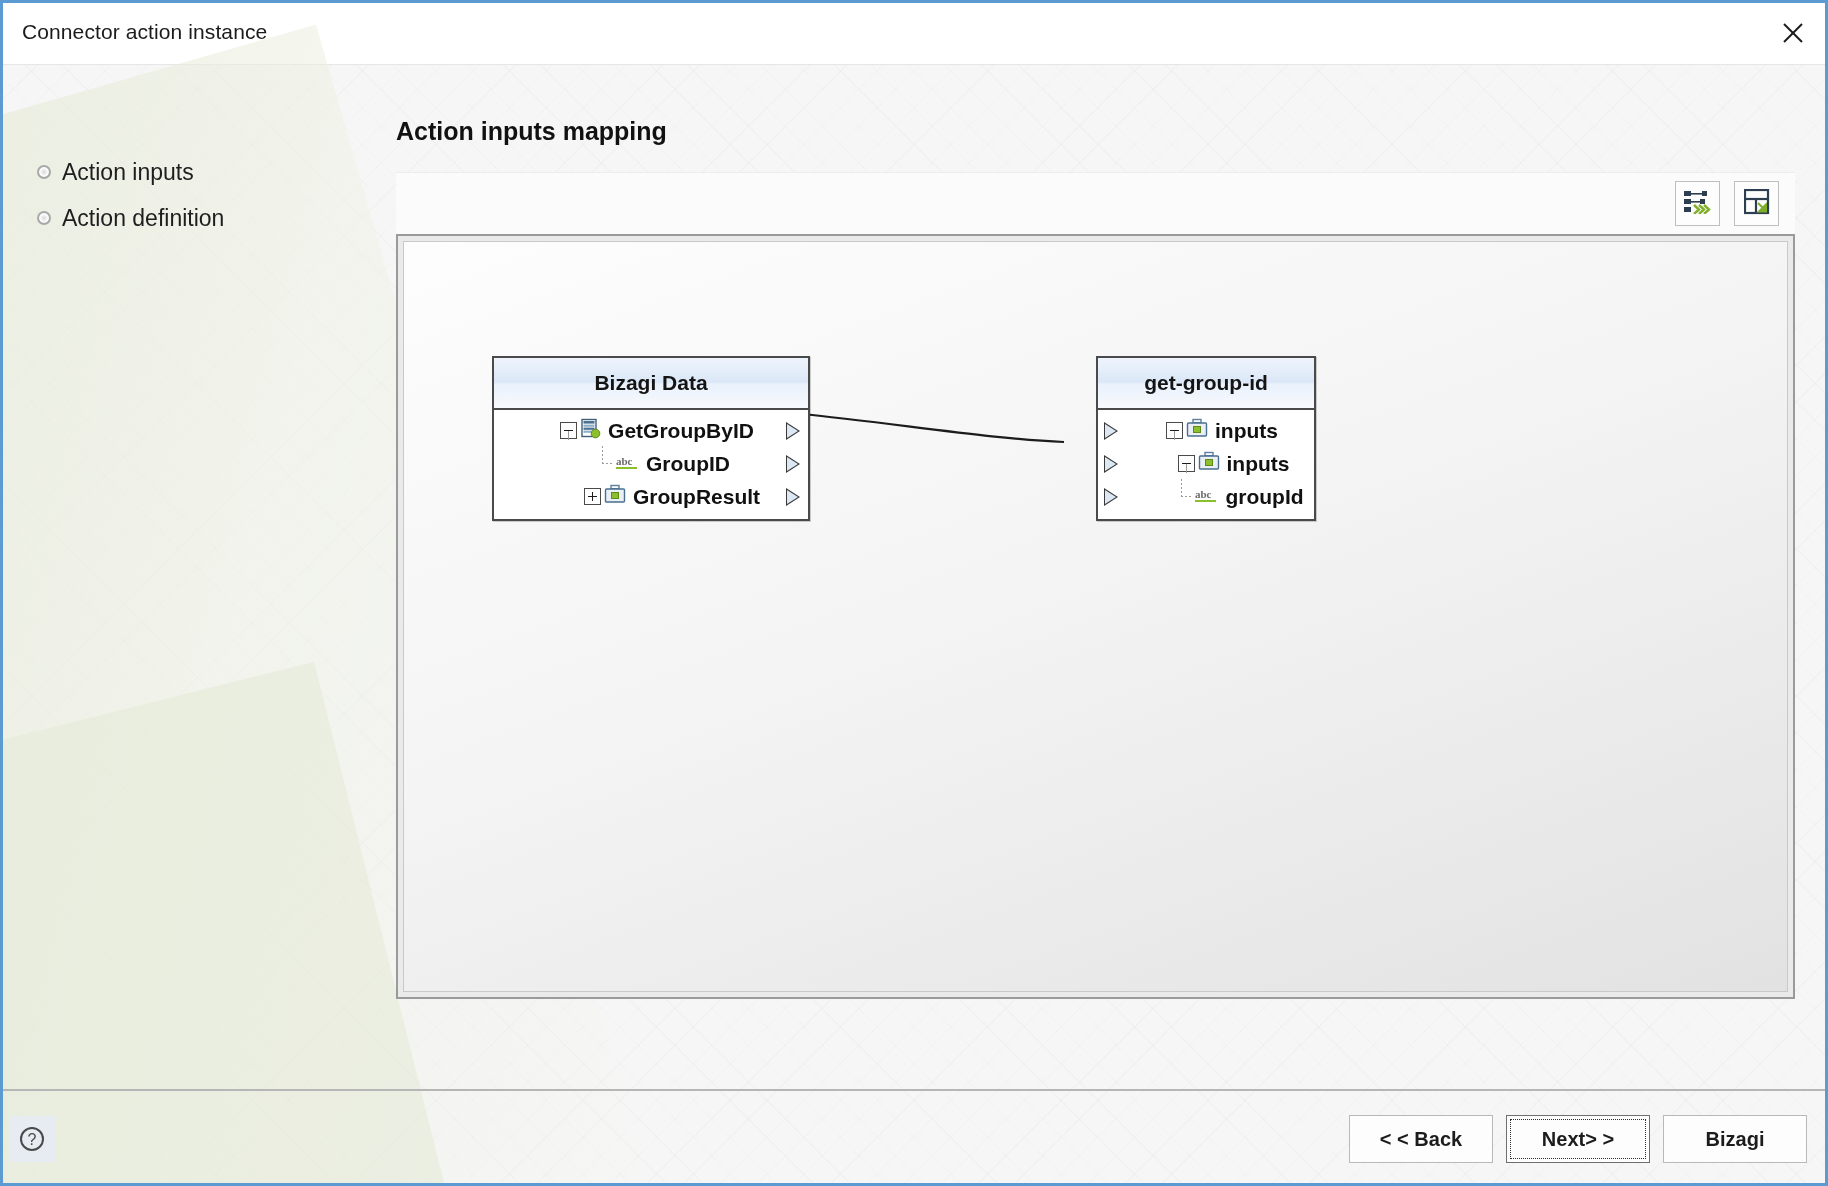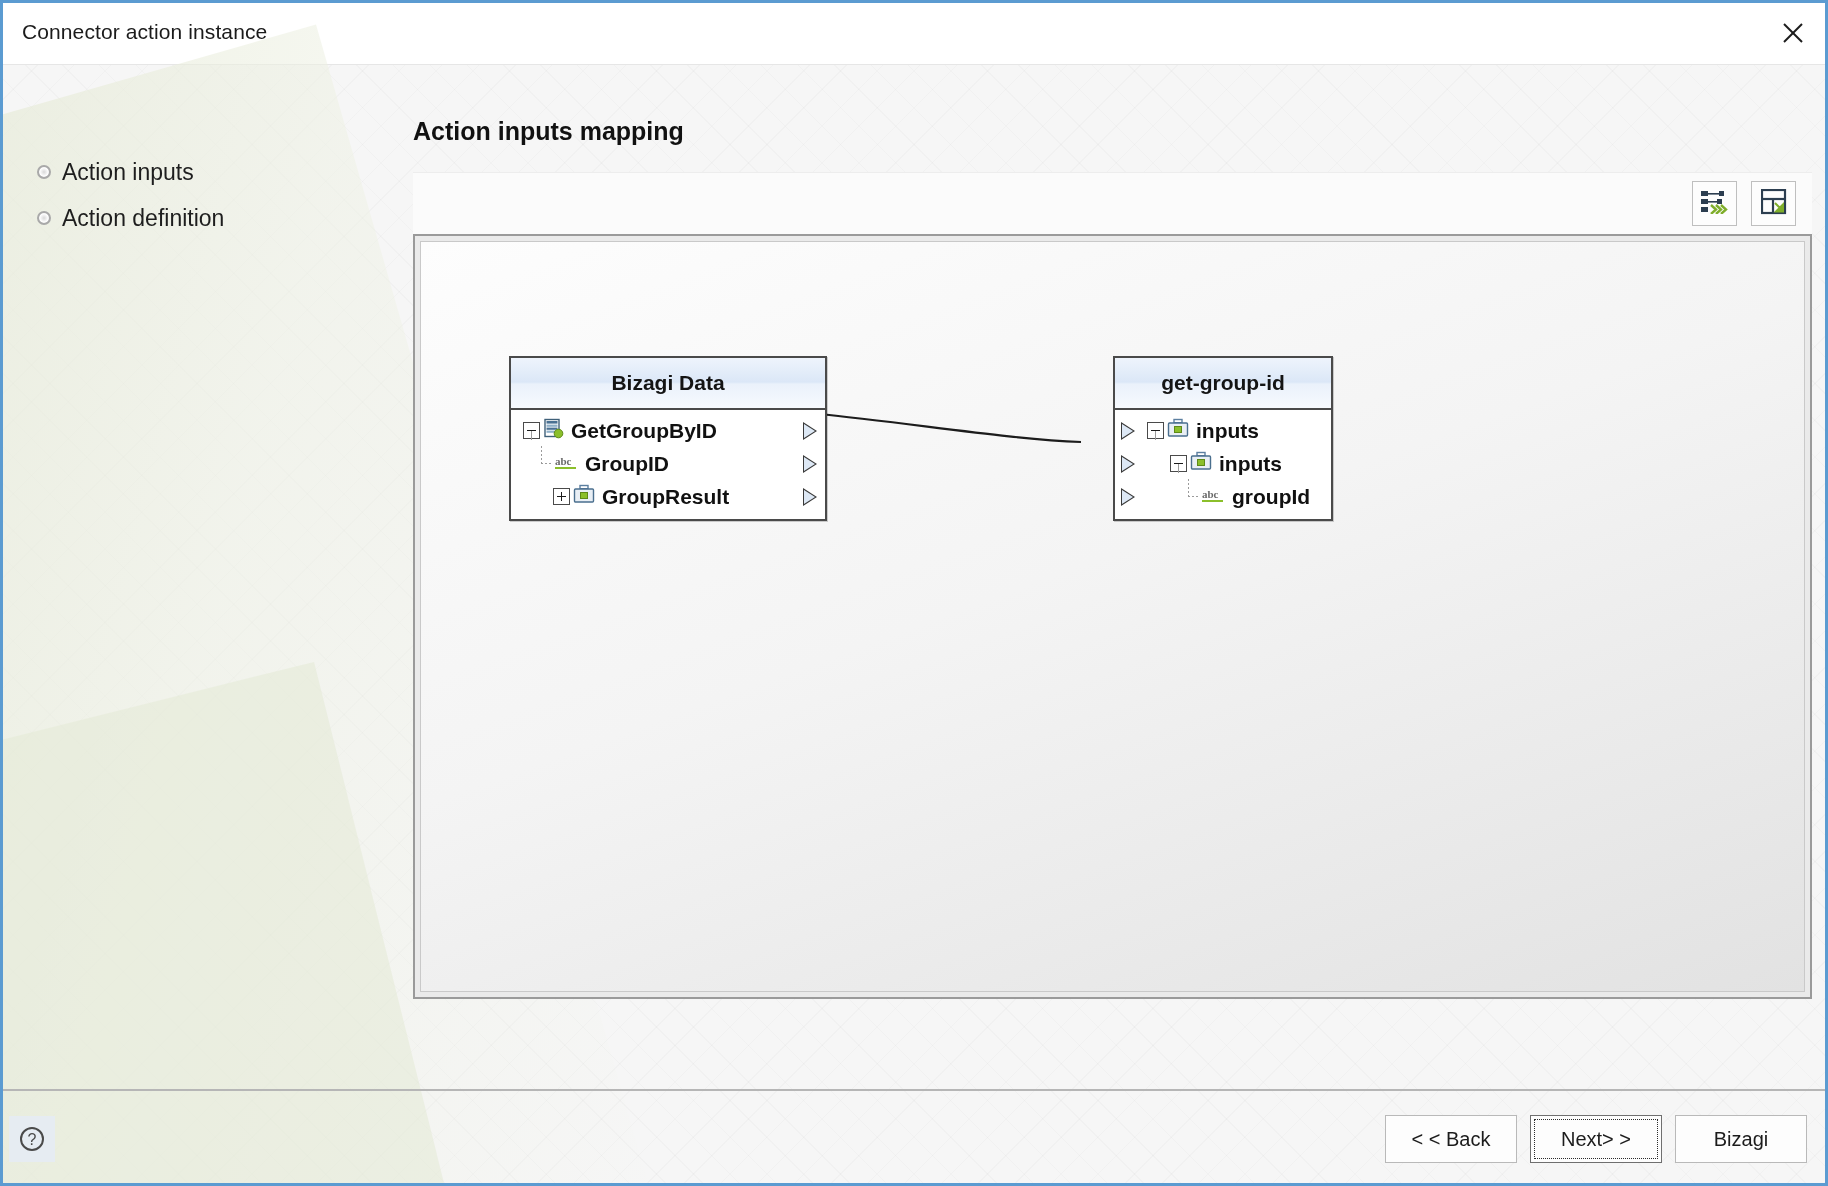--- a/index.html
+++ b/index.html
@@ -108,7 +108,6 @@
     position: absolute;
     left: 393px; top: 52px;
     width: 1399px;
-    margin-left: 17px;
   }
   #page-title {
     font-size: 25px;

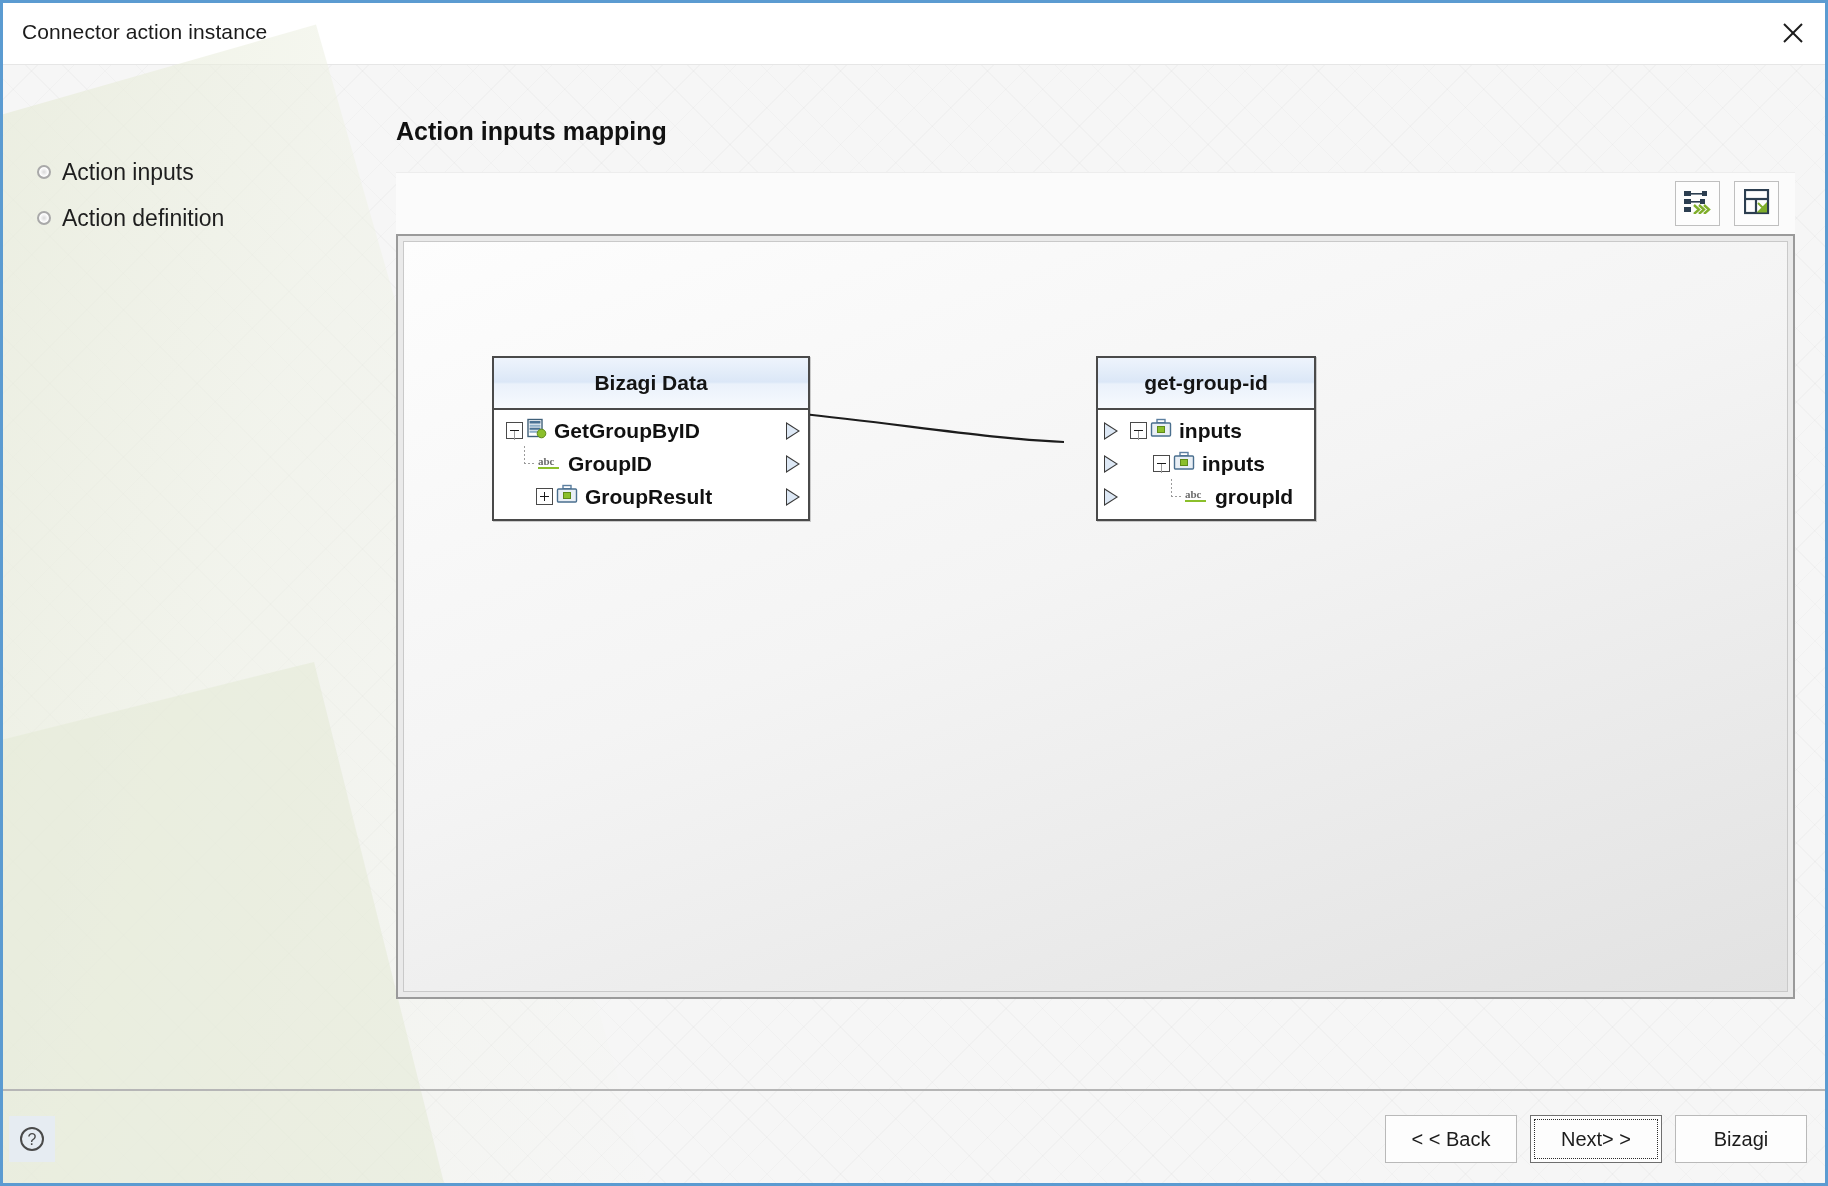--- a/index.html
+++ b/index.html
@@ -186,7 +186,7 @@
     font-size: 21px;
     color: #111111;
   }
-  .tree-row.bold { font-weight: bold; }
+  .tree-row.bold { font-weight: bold; justify-content: center; }
 
   .exp-box {
     width: 17px; height: 17px;

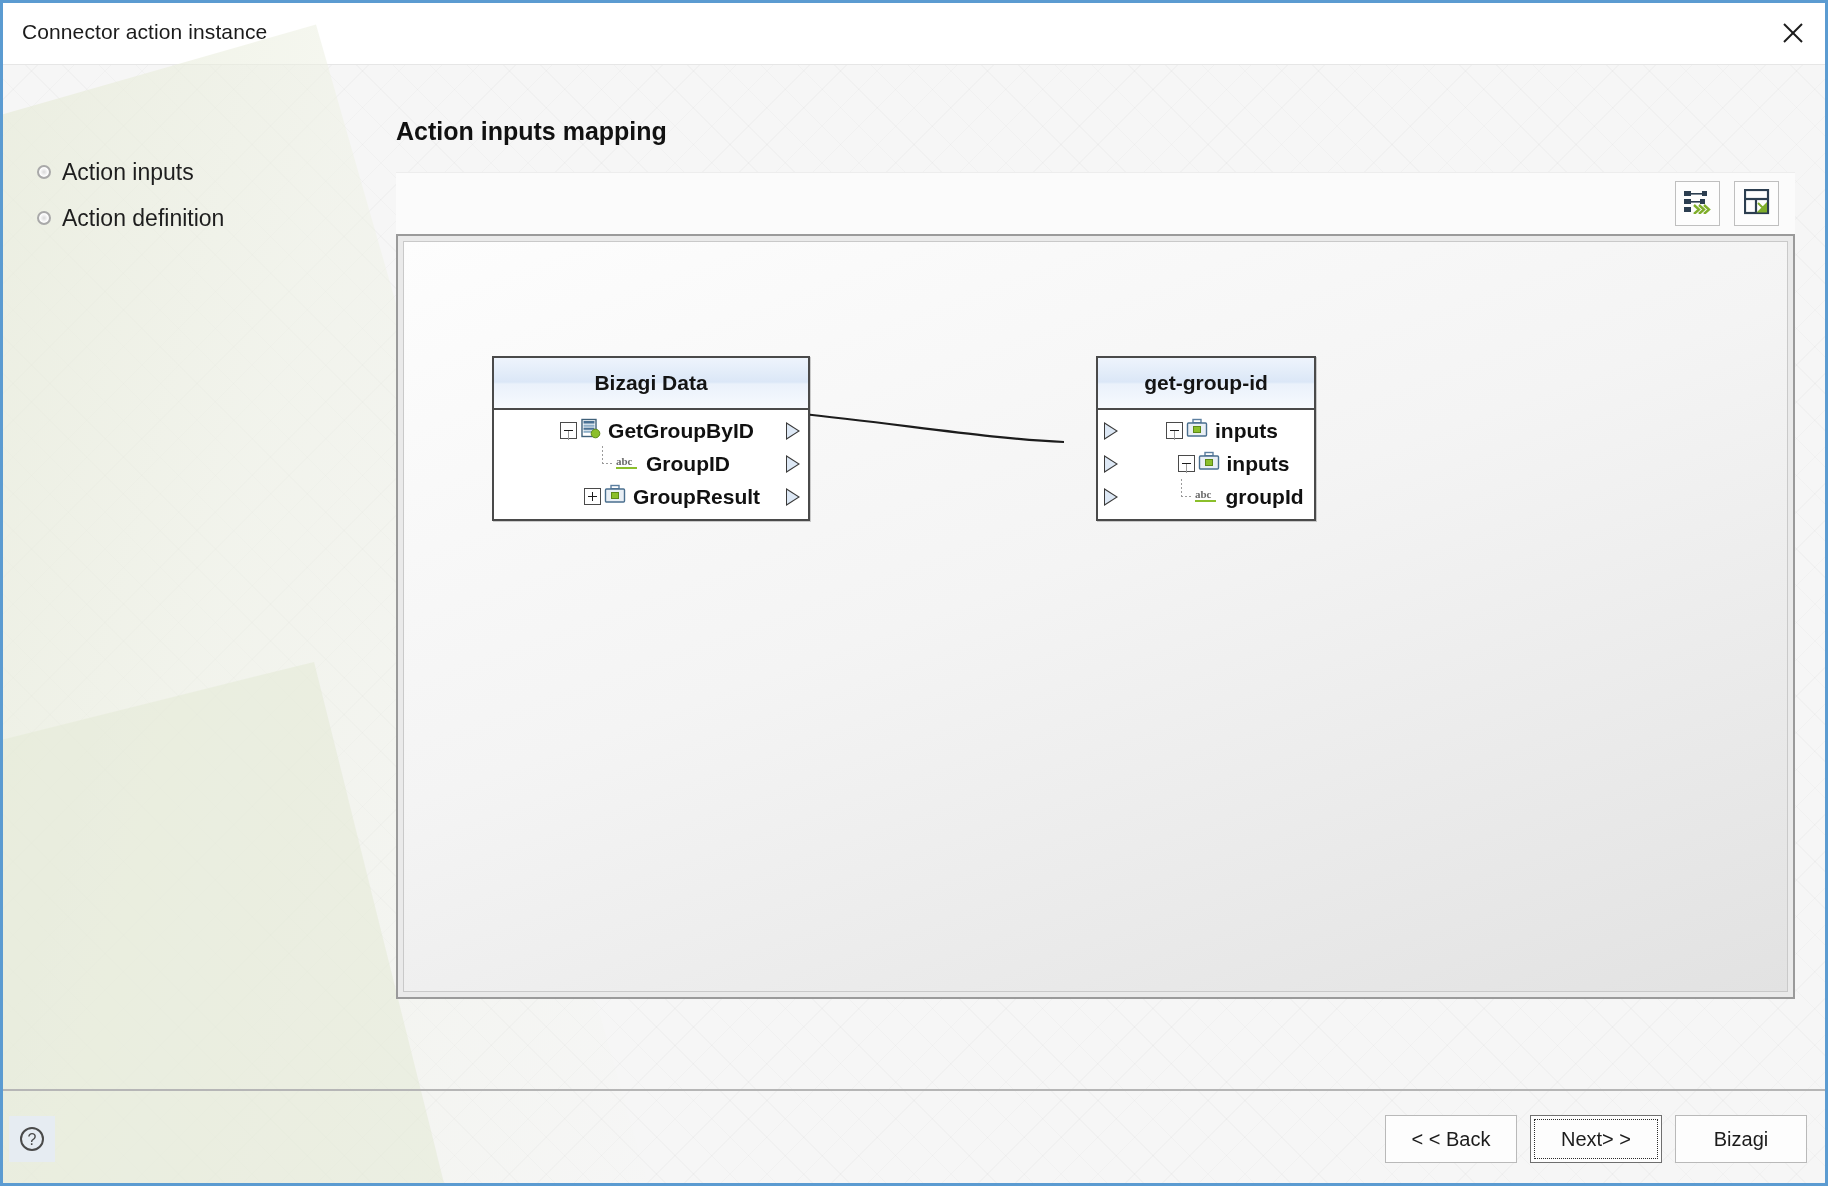--- a/index.html
+++ b/index.html
@@ -278,7 +278,7 @@
     gap: 13px;
   }
   .wiz-btn {
-    width: 132px; height: 48px;
+    width: 144px; height: 48px;
     background: #fdfdfd;
     border: 1px solid #b9b9b9;
     font-family: "Liberation Sans", sans-serif;
@@ -287,6 +287,7 @@
     display: flex; align-items: center; justify-content: center;
     cursor: pointer;
     position: relative;
+    font-weight: bold;
   }
   .wiz-btn.focused { border: 1px solid #6f6f6f; }
   .wiz-btn.focused::after {

